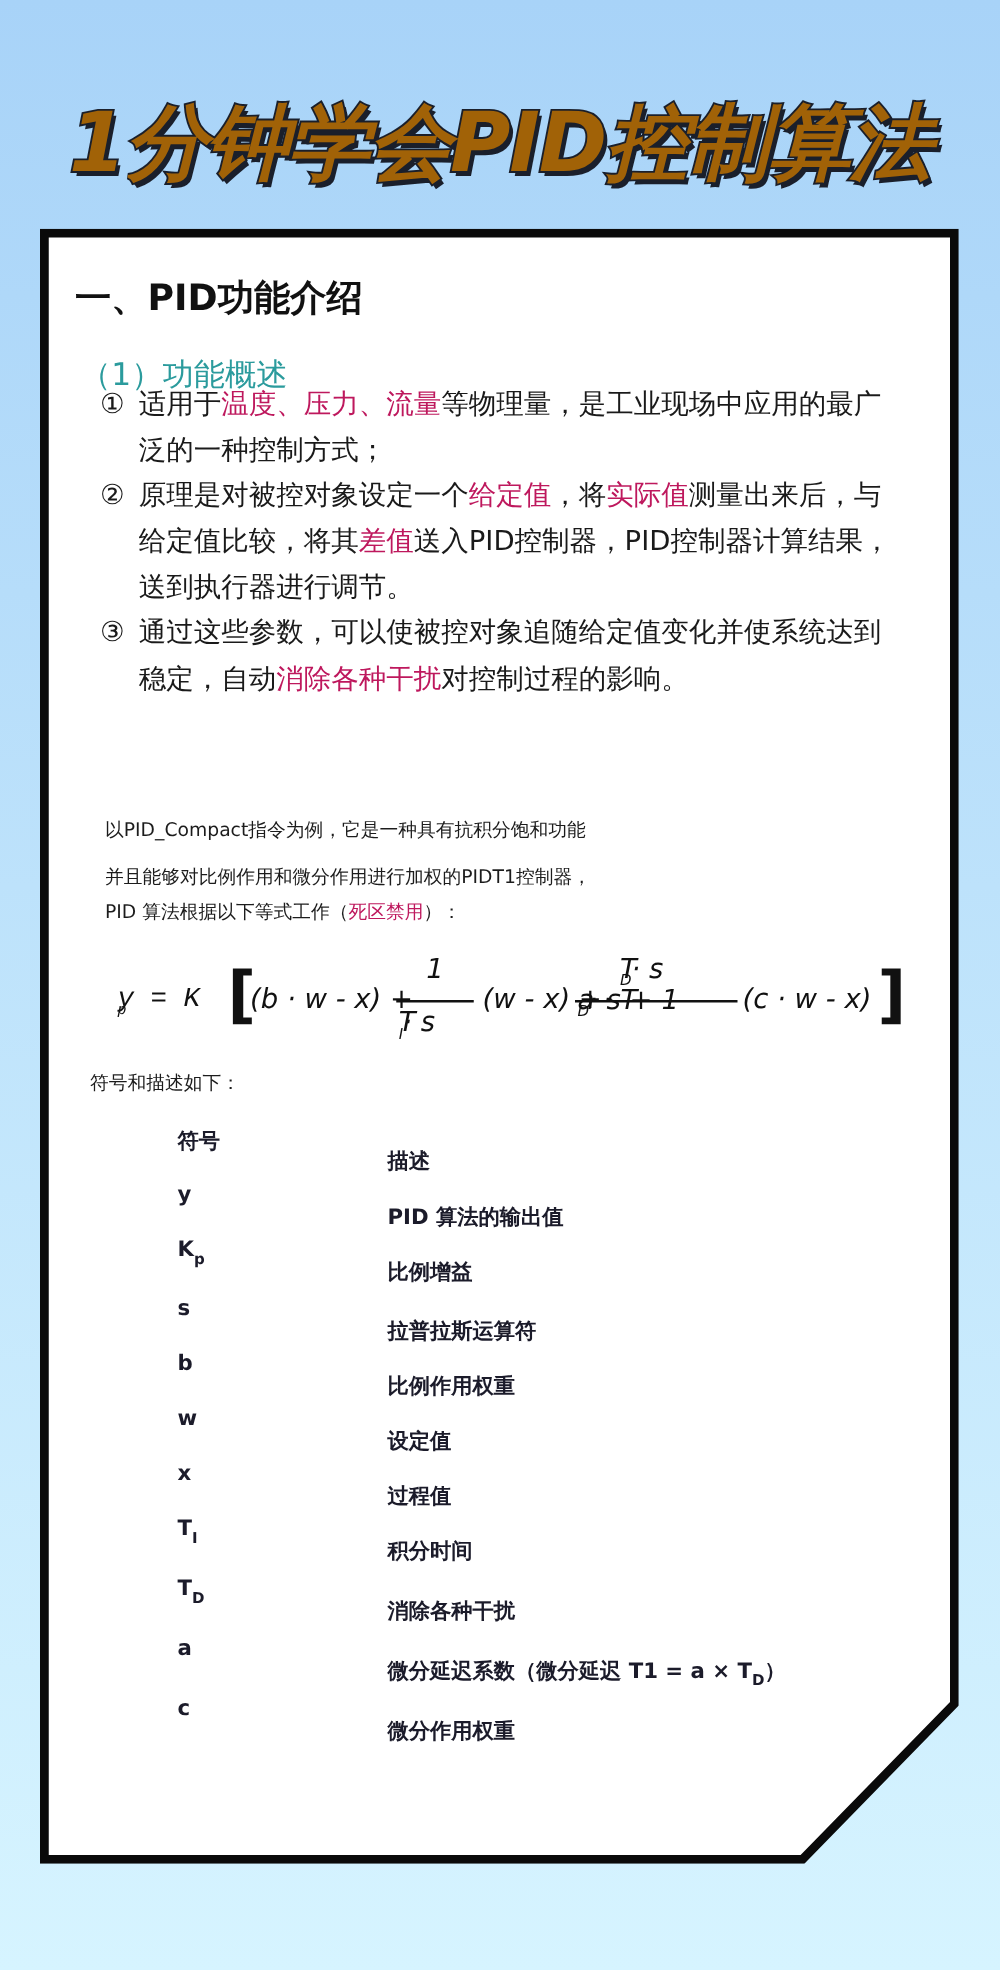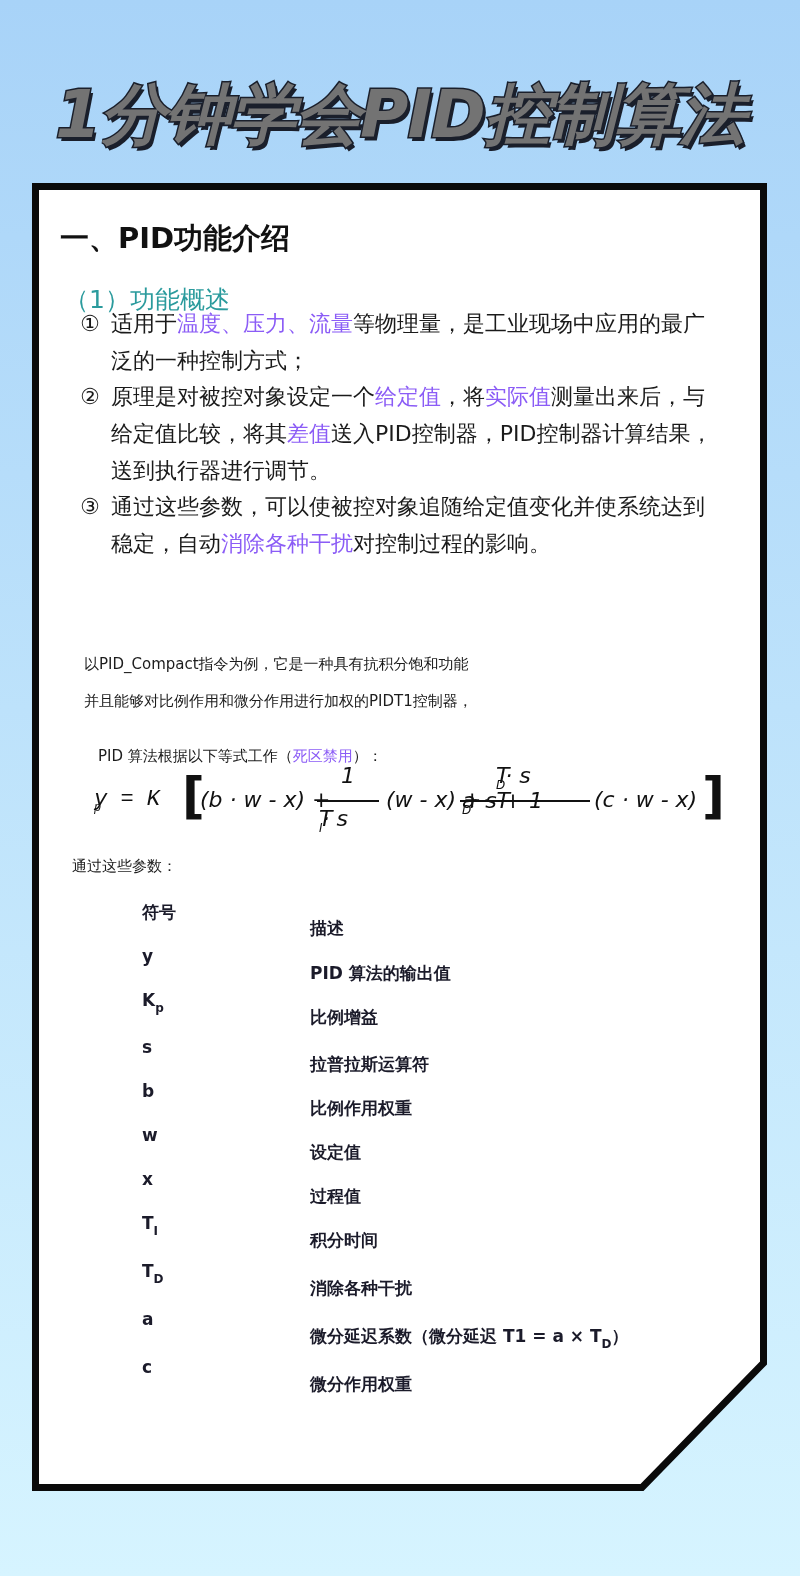--- a/index.html
+++ b/index.html
@@ -13,7 +13,7 @@
     position: absolute; left: 0; top: 70px; width: 800px; text-align: center;
     font-family: "DejaVu Sans", sans-serif;
     font-size: 66px; font-weight: bold; font-style: italic; letter-spacing: -1px;
-    color: #737373;
+    color: #a16207;
     -webkit-text-stroke: 3px #1a1f2b;
     paint-order: stroke fill;
     text-shadow: 3px 4px 0 #1a1f2b;

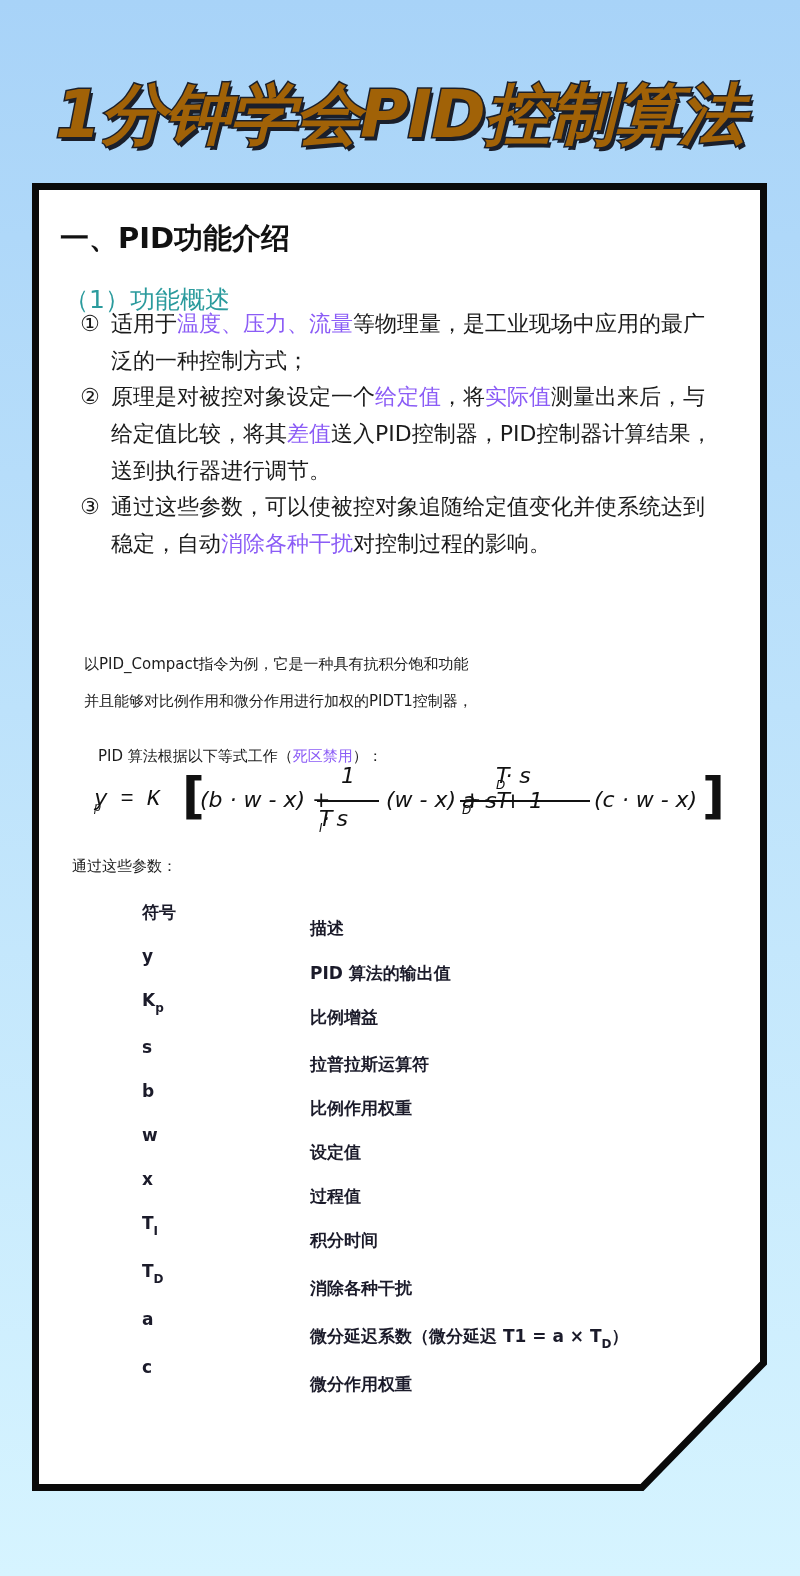--- a/index.html
+++ b/index.html
@@ -34,7 +34,7 @@
   .para {
     position: absolute; font-size: 15px; line-height: 37px; color: #1c1c1c;
   }
-  .red { color: #8b5cf6; }
+  .red { color: #be185d; }
   .item { position: absolute; left: 48px; width: 640px; font-size: 22px; line-height: 37px; }
   .item .num { position: absolute; left: 0; top: 0; }
   .item .txt { padding-left: 31px; display: block; }

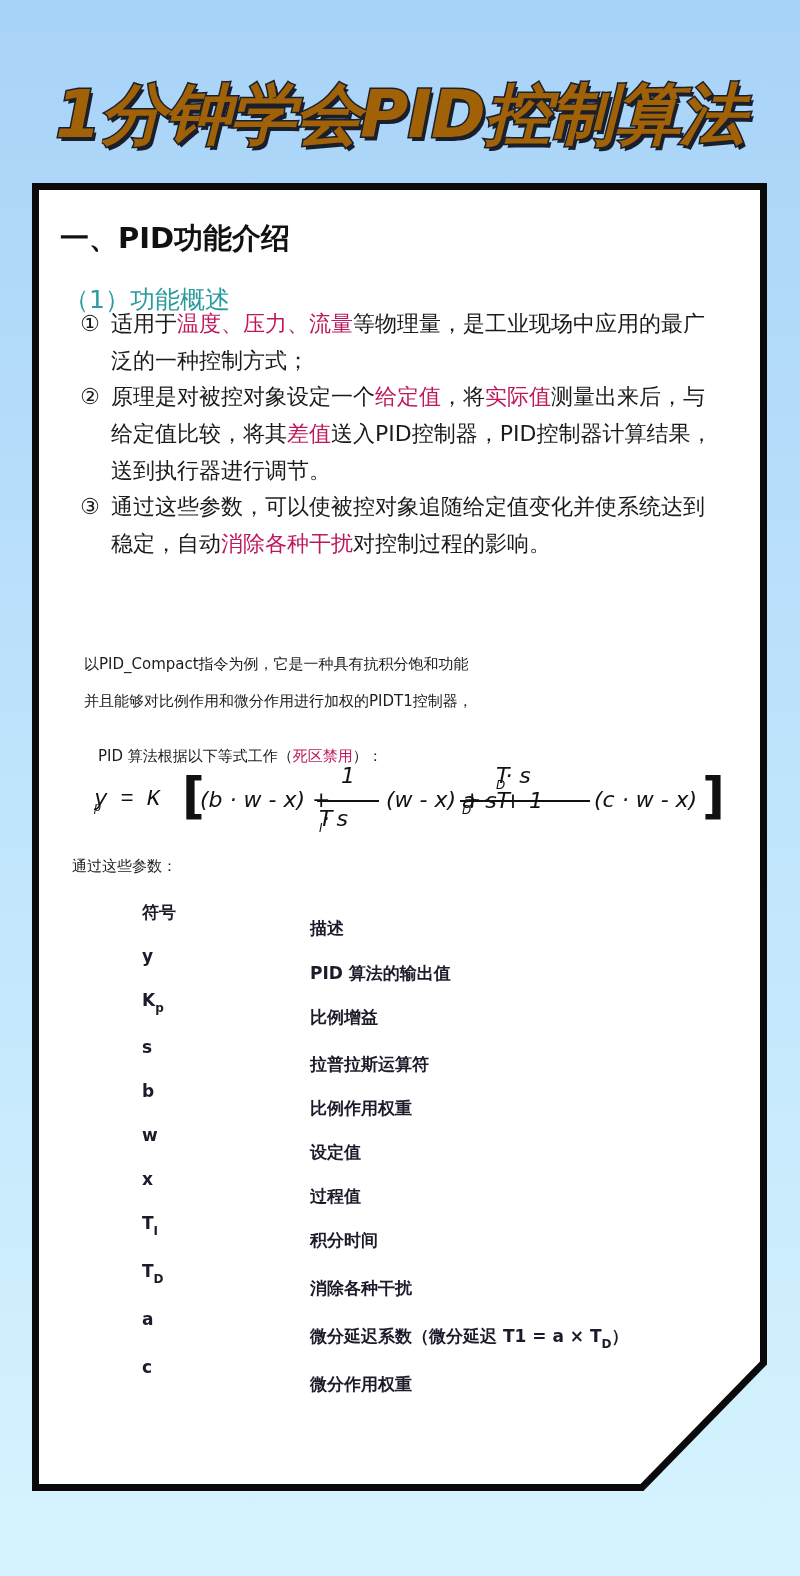--- a/index.html
+++ b/index.html
@@ -87,7 +87,7 @@
 
   <div class="para" style="left:52px; top:463px; white-space:nowrap;">以PID_Compact指令为例，它是一种具有抗积分饱和功能</div>
   <div class="para" style="left:52px; top:500px; white-space:nowrap;">并且能够对比例作用和微分作用进行加权的PIDT1控制器，</div>
-  <div class="para" style="left:52px; top:555px; white-space:nowrap;margin-left:14px;"><span>PID 算法根据以下等式工作（</span><span class="red">死区禁用</span><span>）：</span></div>
+  <div class="para" style="left:52px; top:528px; white-space:nowrap;"><span>PID 算法根据以下等式工作（</span><span class="red">死区禁用</span><span>）：</span></div>
 
   <div class="formula">
     <span style="left:0; top:24px;font-family:Liberation Mono, monospace;"><span>y = K</span><sub class="s">p</sub></span>

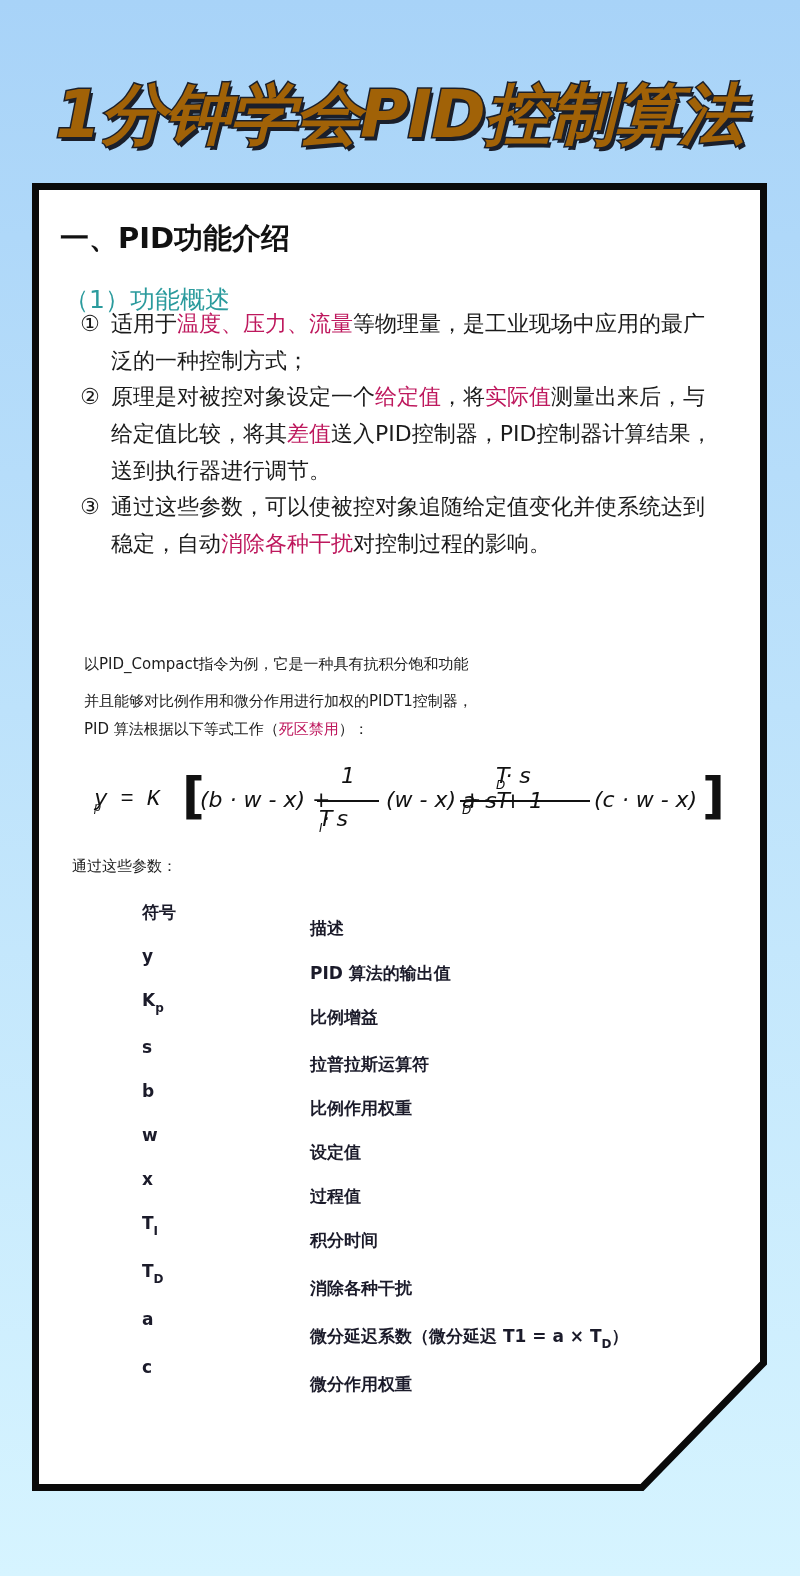--- a/index.html
+++ b/index.html
@@ -104,7 +104,7 @@
     <span class="bracket" style="left:608px;">]</span>
   </div>
 
-  <div class="para" style="left:40px; top:665px;">通过这些参数：</div>
+  <div class="para" style="left:40px; top:665px;">符号和描述如下：</div>
 
   <div class="table">
     <div class="row" style="top:0px;">

